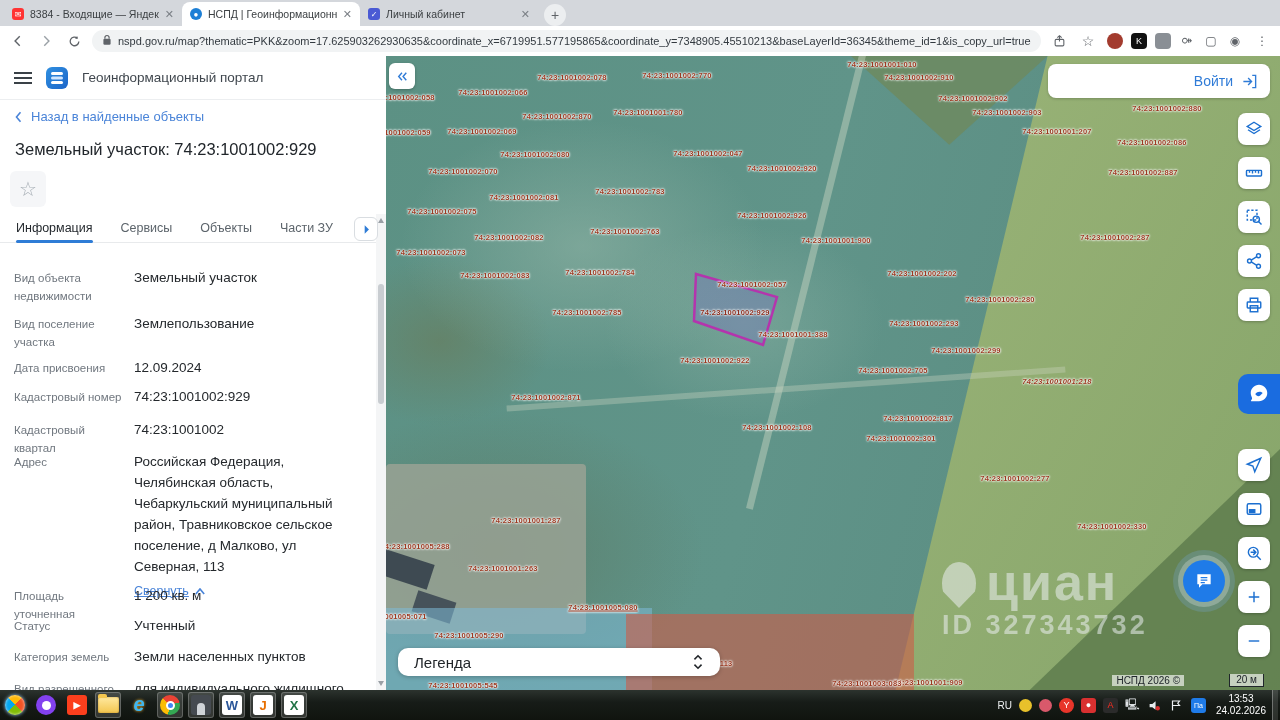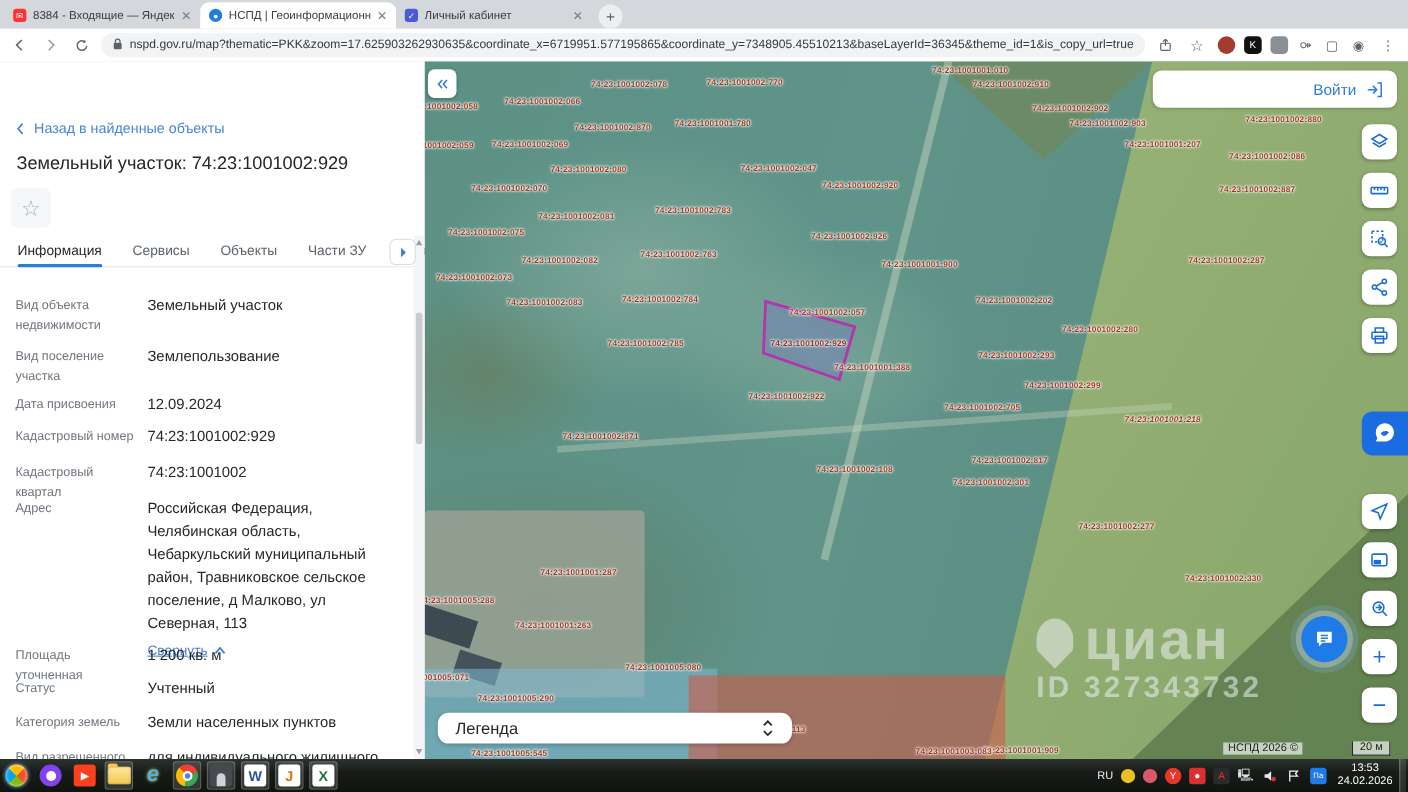--- a/index.html
+++ b/index.html
@@ -166,6 +166,11 @@
   </div>
 
   <div class="panel">
+    <div class="p-head">
+      <span class="burger"></span>
+      <span class="plogo"></span>
+      <span class="p-title">Геоинформационный портал</span>
+    </div>
     <div class="backlink">
       <svg width="9" height="12" viewBox="0 0 12 18" fill="none" stroke="#4a84d8" stroke-width="2.4">
           <path d="M9 2 L3 9 L9 16"></path>

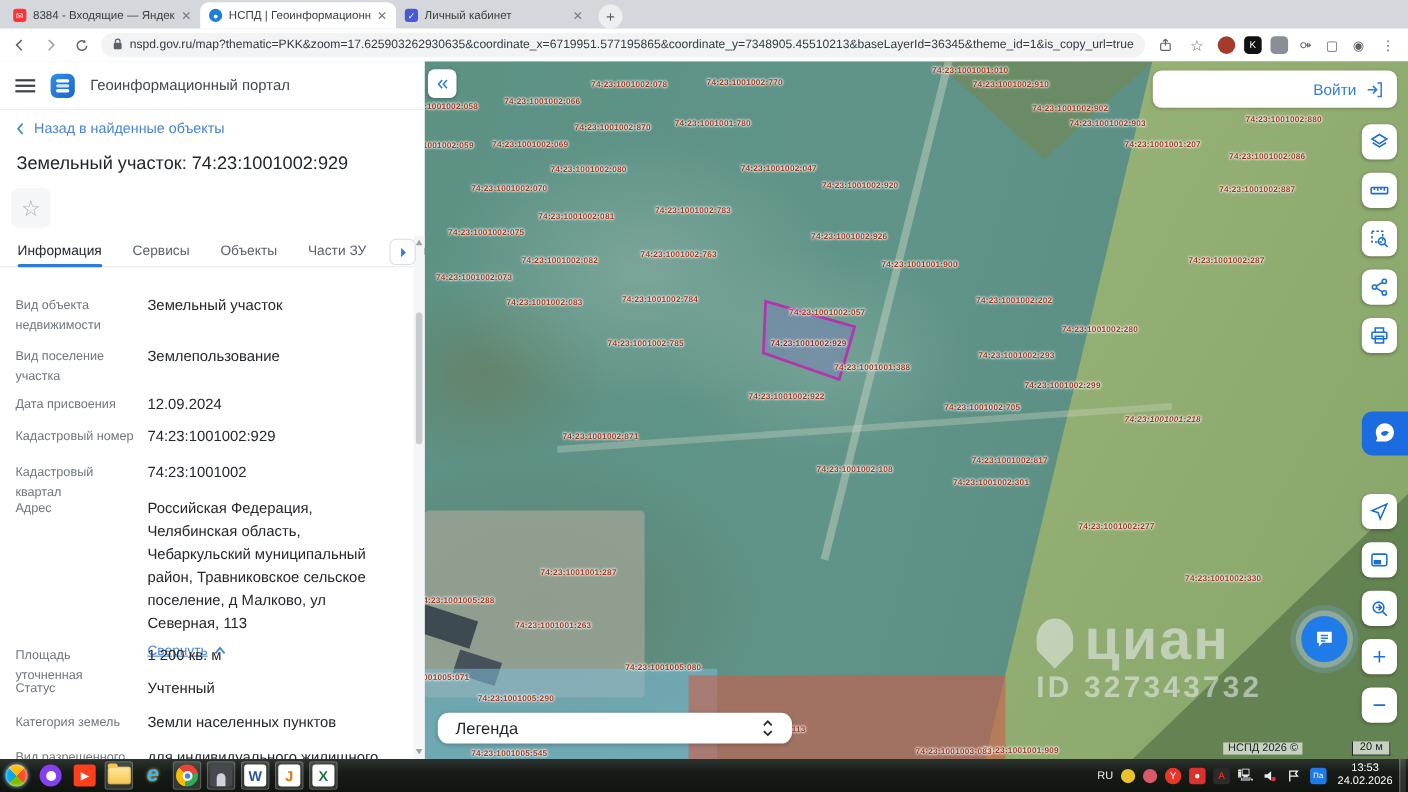--- a/index.html
+++ b/index.html
@@ -283,7 +283,7 @@
         <span class="mlabel" style="left: 244px; top: 135px;">74:23:1001002:783</span>
         <span class="mlabel" style="left: 386px; top: 159px;">74:23:1001002:926</span>
         <span class="mlabel" style="left: 56px; top: 155px;">74:23:1001002:075</span>
-        <span class="mlabel" style="left: 231px; top: 175px;">74:23:1001002:763</span>
+        <span class="mlabel" style="left: 239px; top: 175px;">74:23:1001002:763</span>
         <span class="mlabel" style="left: 123px; top: 181px;">74:23:1001002:082</span>
         <span class="mlabel" style="left: 45px; top: 196px;">74:23:1001002:073</span>
         <span class="mlabel" style="left: 366px; top: 206px; margin-top: 22px;">74:23:1001002:057</span>

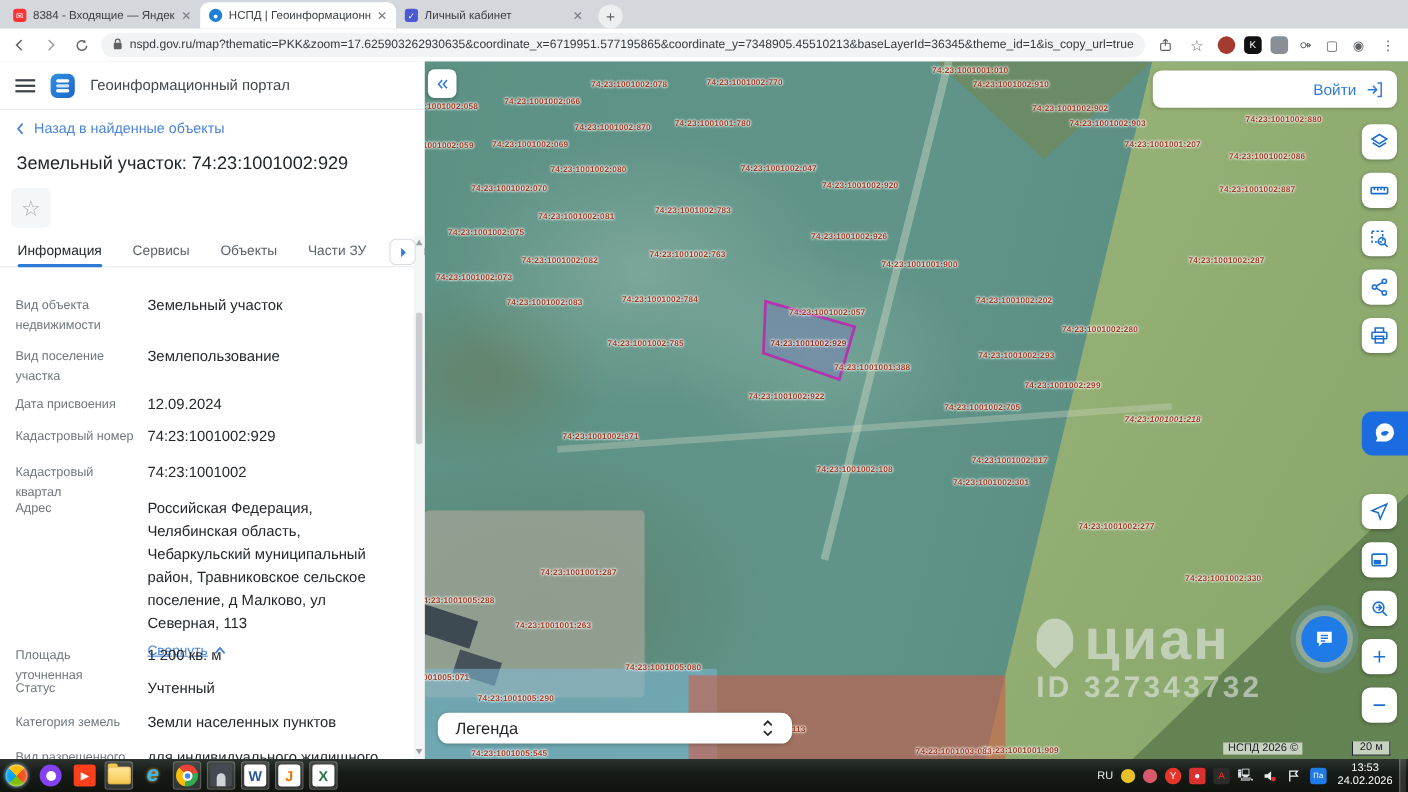--- a/index.html
+++ b/index.html
@@ -309,7 +309,7 @@
         <span class="mlabel" style="left: 140px; top: 464px;">74:23:1001001:287</span>
         <span class="mlabel" style="left: 117px; top: 512px;">74:23:1001001:263</span>
         <span class="mlabel" style="left: 29px; top: 490px;">74:23:1001005:288</span>
-        <span class="mlabel" style="left: 217px; top: 551px;">74:23:1001005:080</span>
+        <span class="mlabel" style="left: 217px; top: 551px; text-decoration: underline;">74:23:1001005:080</span>
         <span class="mlabel" style="left: 6px; top: 560px;">74:23:1001005:071</span>
         <span class="mlabel" style="left: 83px; top: 579px;">74:23:1001005:290</span>
         <span class="mlabel" style="left: 77px; top: 629px;">74:23:1001005:545</span>

